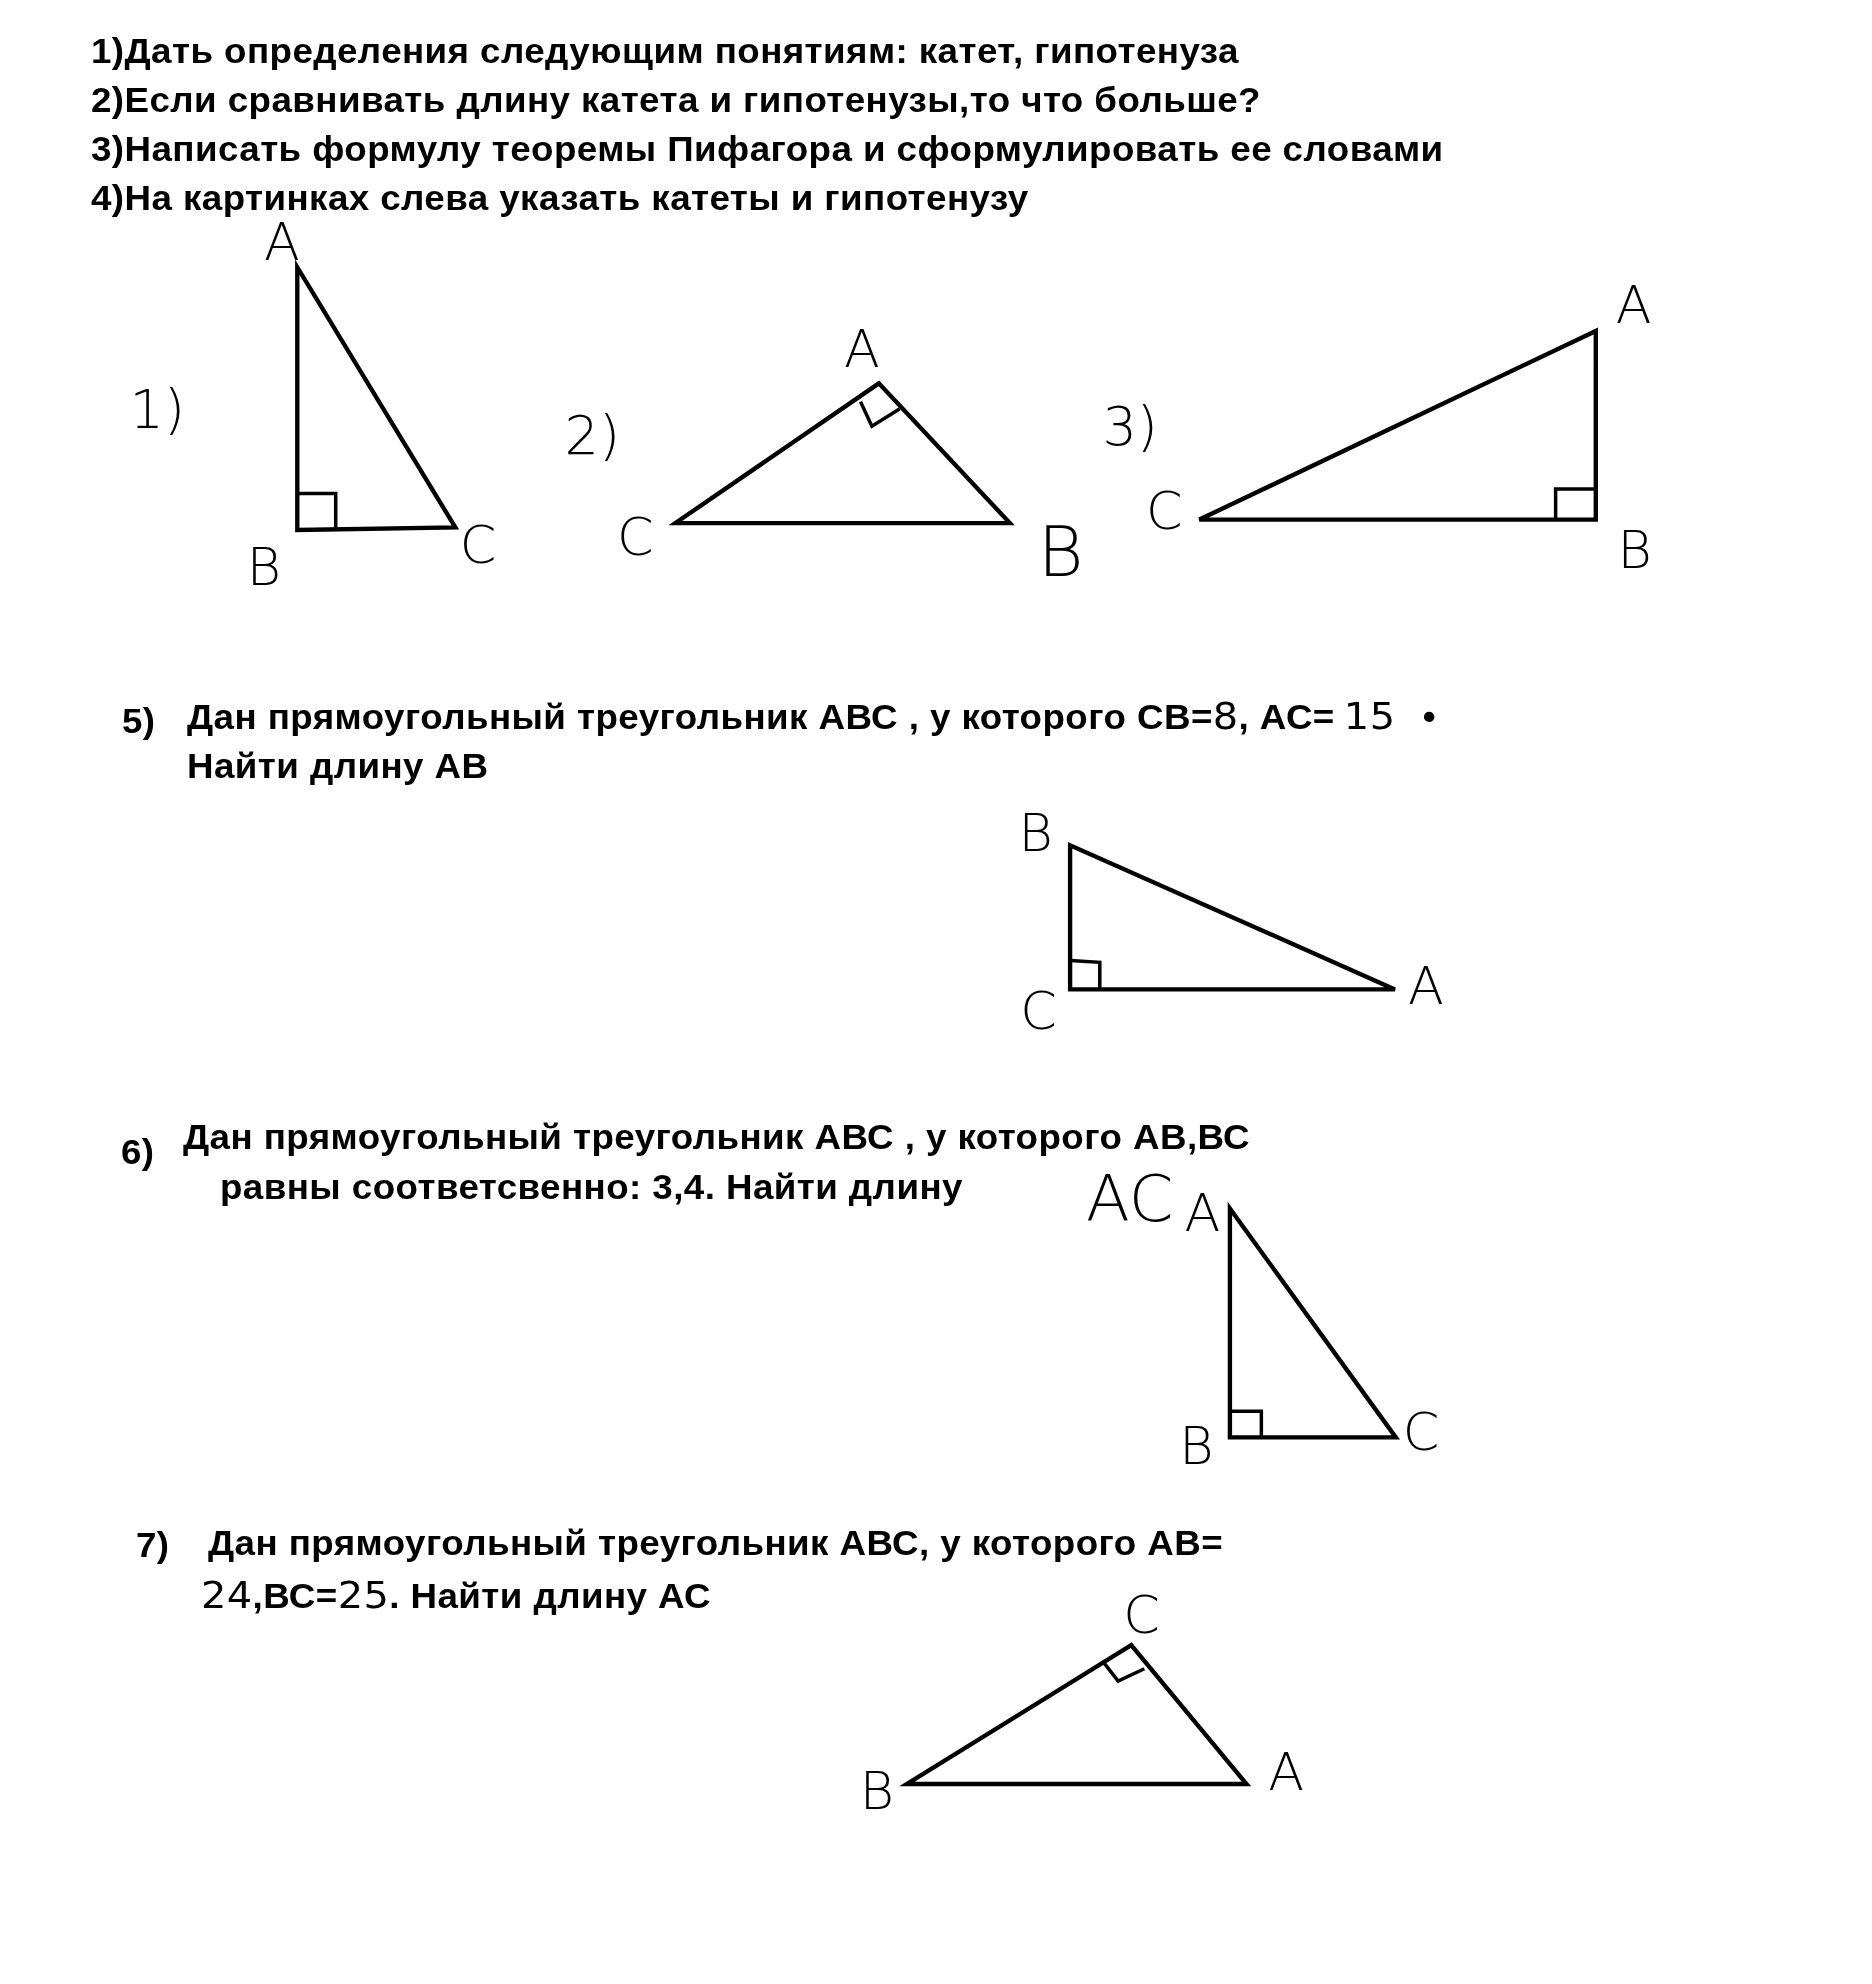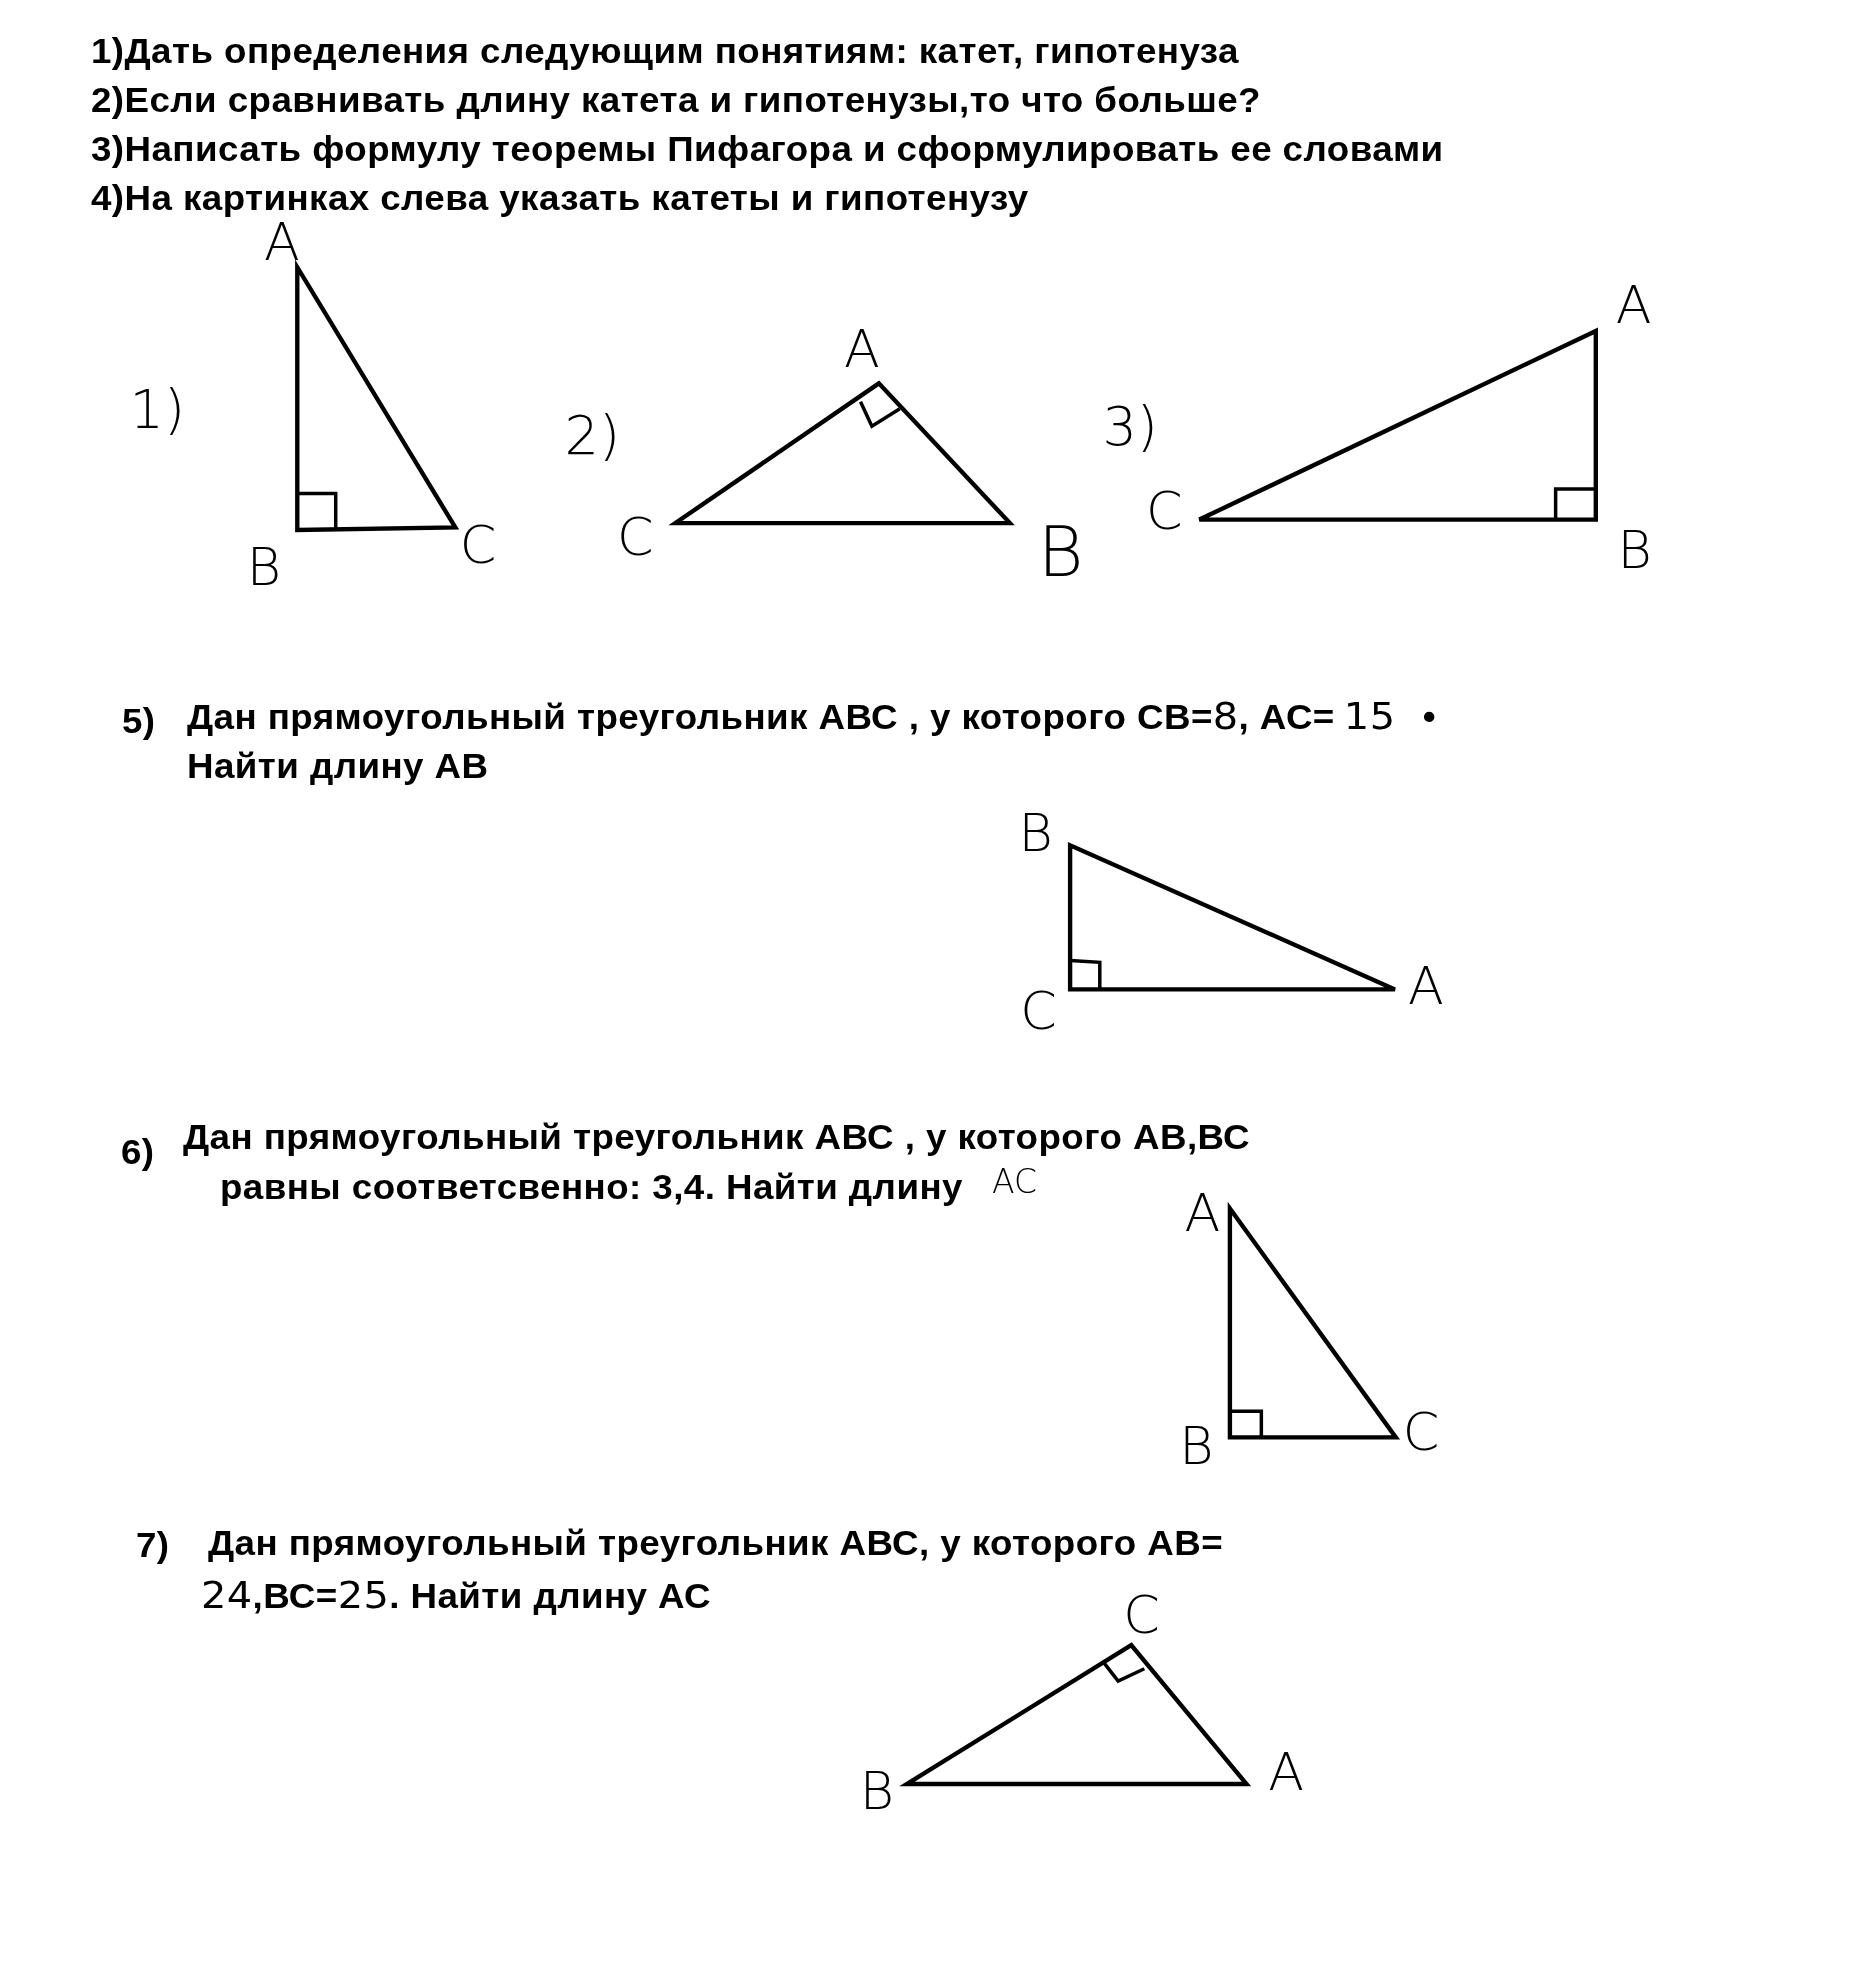--- a/index.html
+++ b/index.html
@@ -33,7 +33,7 @@
 <div class="q" style="left:220px; top:1169px;">
   <span>равны соответсвенно: </span><span>3,4</span><span>. Найти длину</span>
 </div>
-<div class="hand" style="position:absolute; left:992px; top:1162px; font-size:33px; font-weight:200;">AC</div>
+<div class="hand" style="position:absolute; left:1086px; top:1162px; font-size:64px; font-weight:200;">AC</div>
 
 <div class="q" style="left:136px; top:1527px;">7)</div>
 <div class="q" style="left:208px; top:1525px;">Дан прямоугольный треугольник АВС, у которого АВ=</div>

